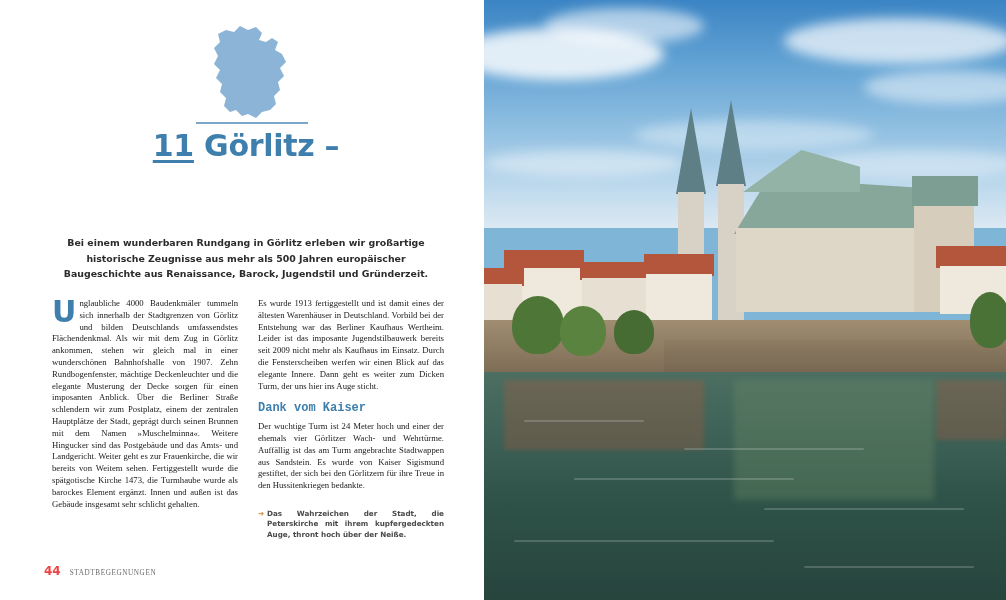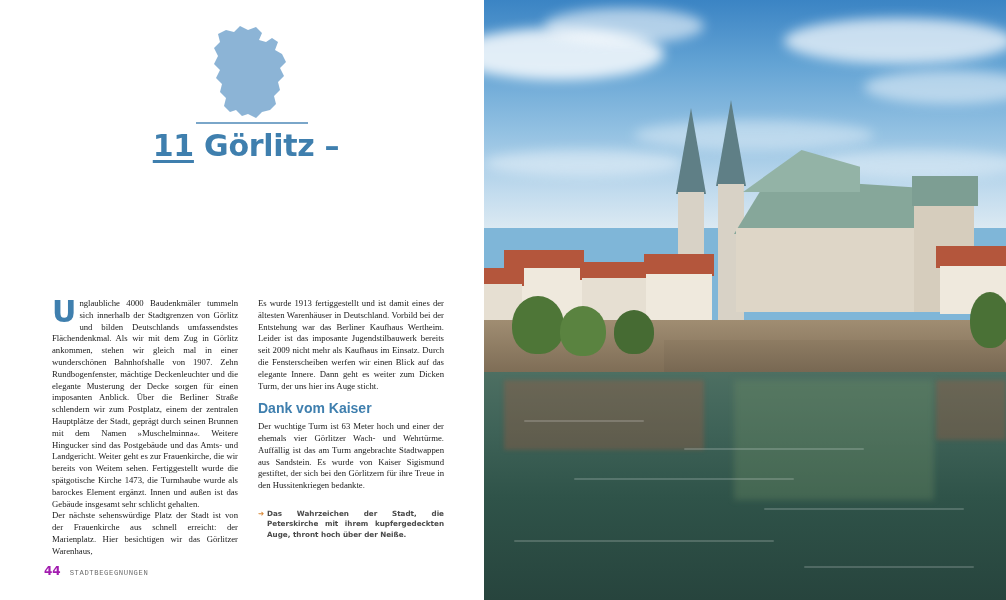--- a/index.html
+++ b/index.html
@@ -266,6 +266,7 @@
     </div>
 
 
+    <div class="standfirst">Bei einem wunderbaren Rundgang in Görlitz erleben wir großartige historische Zeugnisse aus mehr als 500 Jahren europäischer Baugeschichte aus Renaissance, Barock, Jugendstil und Gründerzeit.</div>
 
     <div class="columns">
       <div class="col">

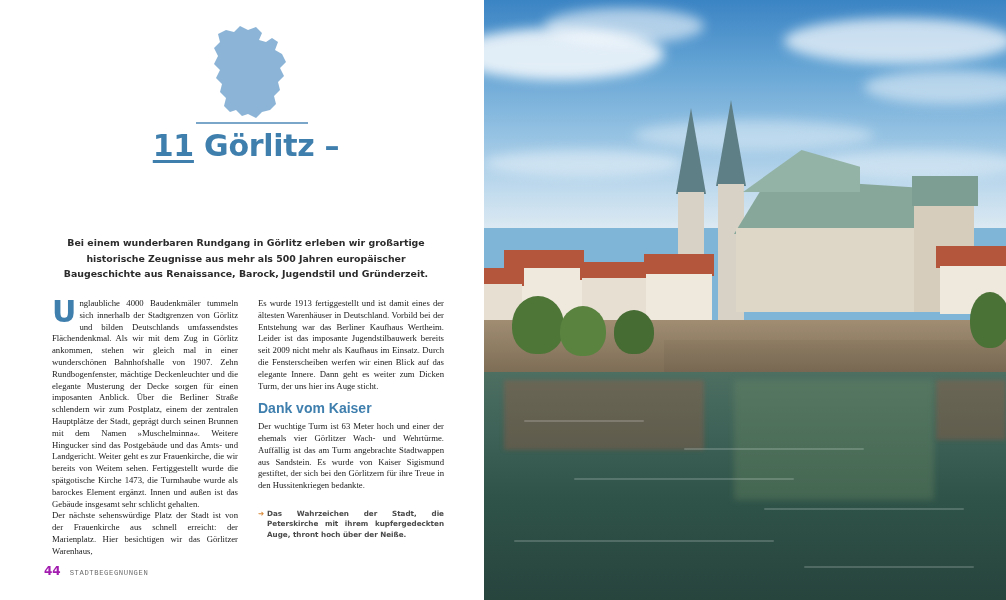--- a/index.html
+++ b/index.html
@@ -116,9 +116,9 @@
     margin: 1px 3px 0 0;
   }
   .subhead {
-    font-family: Liberation Sans, sans-serif;
-    font-weight: bold;
-    font-size: 14px;
+    font-family: Liberation Mono, monospace;
+    font-weight: bold;
+    font-size: 12px;
     color: #3f7fae;
     margin: 11px 0 6px 0;
   }

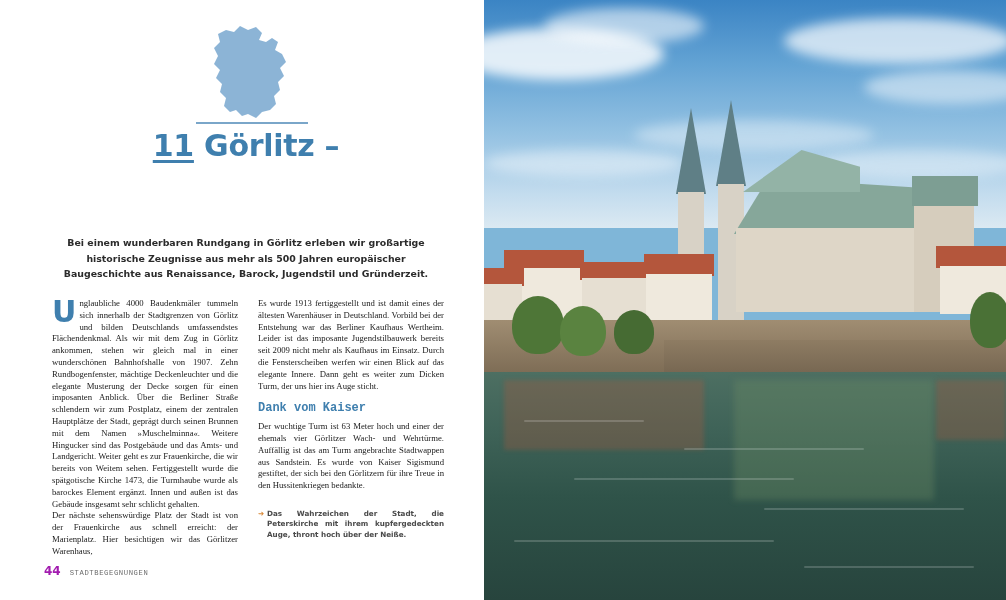--- a/index.html
+++ b/index.html
@@ -276,7 +276,7 @@
       <div class="col">
         <p>Es wurde 1913 fertiggestellt und ist damit eines der ältesten Warenhäuser in Deutschland. Vorbild bei der Entstehung war das Berliner Kaufhaus Wertheim. Leider ist das imposante Jugendstilbauwerk bereits seit 2009 nicht mehr als Kaufhaus im Einsatz. Durch die Fensterscheiben werfen wir einen Blick auf das elegante Innere. Dann geht es weiter zum Dicken Turm, der uns hier ins Auge sticht.</p>
         <div class="subhead">Dank vom Kaiser</div>
-        <p>Der wuchtige Turm ist 63 Meter hoch und einer der ehemals vier Görlitzer Wach- und Wehrtürme. Auffällig ist das am Turm angebrachte Stadtwappen aus Sandstein. Es wurde von Kaiser Sigismund gestiftet, der sich bei den Görlitzern für ihre Treue in den Hussitenkriegen bedankte.</p>
+        <p>Der wuchtige Turm ist 24 Meter hoch und einer der ehemals vier Görlitzer Wach- und Wehrtürme. Auffällig ist das am Turm angebrachte Stadtwappen aus Sandstein. Es wurde von Kaiser Sigismund gestiftet, der sich bei den Görlitzern für ihre Treue in den Hussitenkriegen bedankte.</p>
         <div class="caption">
           <span class="arrow">➜</span>
           <span>Das Wahrzeichen der Stadt, die Peterskirche mit ihrem kupfergedeckten Auge, thront hoch über der Neiße.</span>

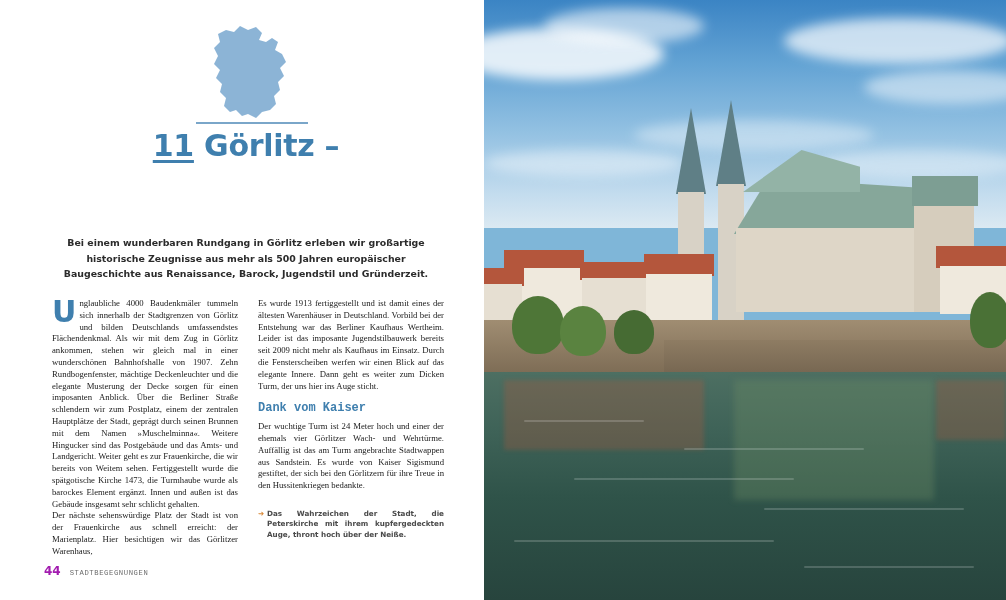--- a/index.html
+++ b/index.html
@@ -271,7 +271,6 @@
     <div class="columns">
       <div class="col">
         <p class="dropcap-block"><span class="dropcap">U</span><span>nglaubliche 4000 Baudenkmäler tummeln sich innerhalb der Stadtgrenzen von Görlitz und bilden Deutschlands umfassendstes Flächendenkmal. Als wir mit dem Zug in Görlitz ankommen, stehen wir gleich mal in einer wunderschönen Bahnhofshalle von 1907. Zehn Rundbogenfenster, mächtige Deckenleuchter und die elegante Musterung der Decke sorgen für einen imposanten Anblick. Über die Berliner Straße schlendern wir zum Postplatz, einem der zentralen Hauptplätze der Stadt, geprägt durch seinen Brunnen mit dem Namen »Muschelminna«. Weitere Hingucker sind das Postgebäude und das Amts- und Landgericht. Weiter geht es zur Frauenkirche, die wir bereits von Weitem sehen. Fertiggestellt wurde die spätgotische Kirche 1473, die Turmhaube wurde als barockes Element ergänzt. Innen und außen ist das Gebäude insgesamt sehr schlicht gehalten.</span></p>
-        <p>Der nächste sehenswürdige Platz der Stadt ist von der Frauenkirche aus schnell erreicht: der Marienplatz. Hier besichtigen wir das Görlitzer Warenhaus,</p>
       </div>
       <div class="col">
         <p>Es wurde 1913 fertiggestellt und ist damit eines der ältesten Warenhäuser in Deutschland. Vorbild bei der Entstehung war das Berliner Kaufhaus Wertheim. Leider ist das imposante Jugendstilbauwerk bereits seit 2009 nicht mehr als Kaufhaus im Einsatz. Durch die Fensterscheiben werfen wir einen Blick auf das elegante Innere. Dann geht es weiter zum Dicken Turm, der uns hier ins Auge sticht.</p>

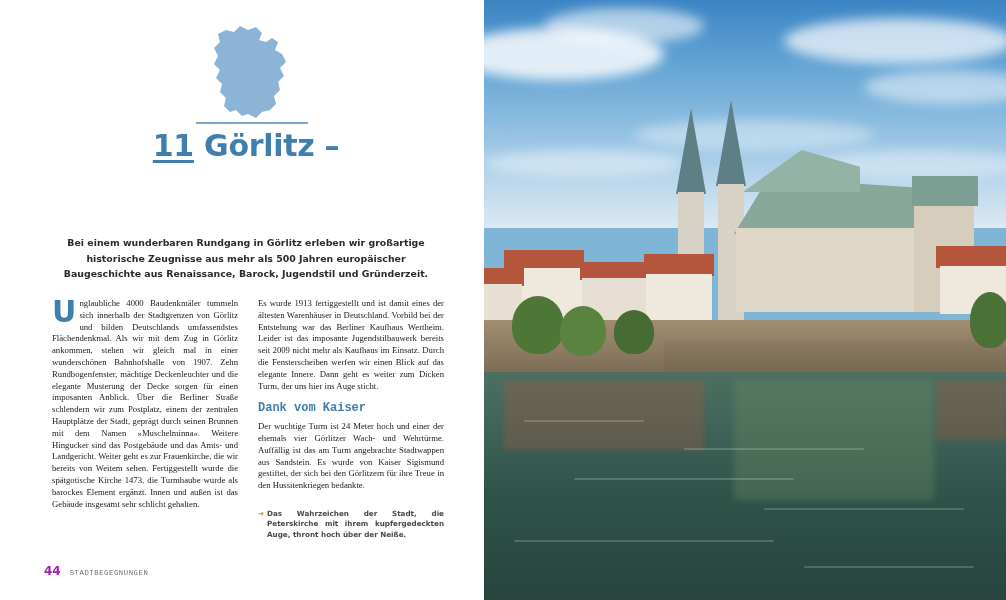--- a/index.html
+++ b/index.html
@@ -151,7 +151,7 @@
     font-family: "DejaVu Sans", sans-serif;
     font-weight: bold;
     font-size: 12px;
-    color: #a21caf;
+    color: #ef4444;
   }
   .runninghead {
     font-family: Liberation Mono, monospace;

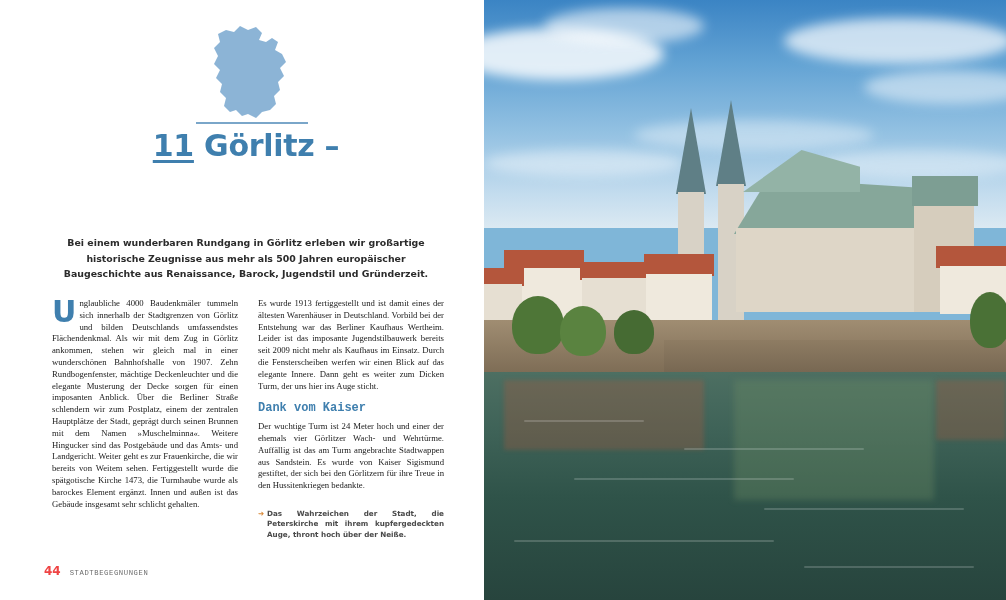--- a/index.html
+++ b/index.html
@@ -154,7 +154,7 @@
     color: #ef4444;
   }
   .runninghead {
-    font-family: Liberation Mono, monospace;
+    font-family: Liberation Serif, serif;
     font-size: 7.2px;
     letter-spacing: 0.6px;
     color: #6a6a6a;

